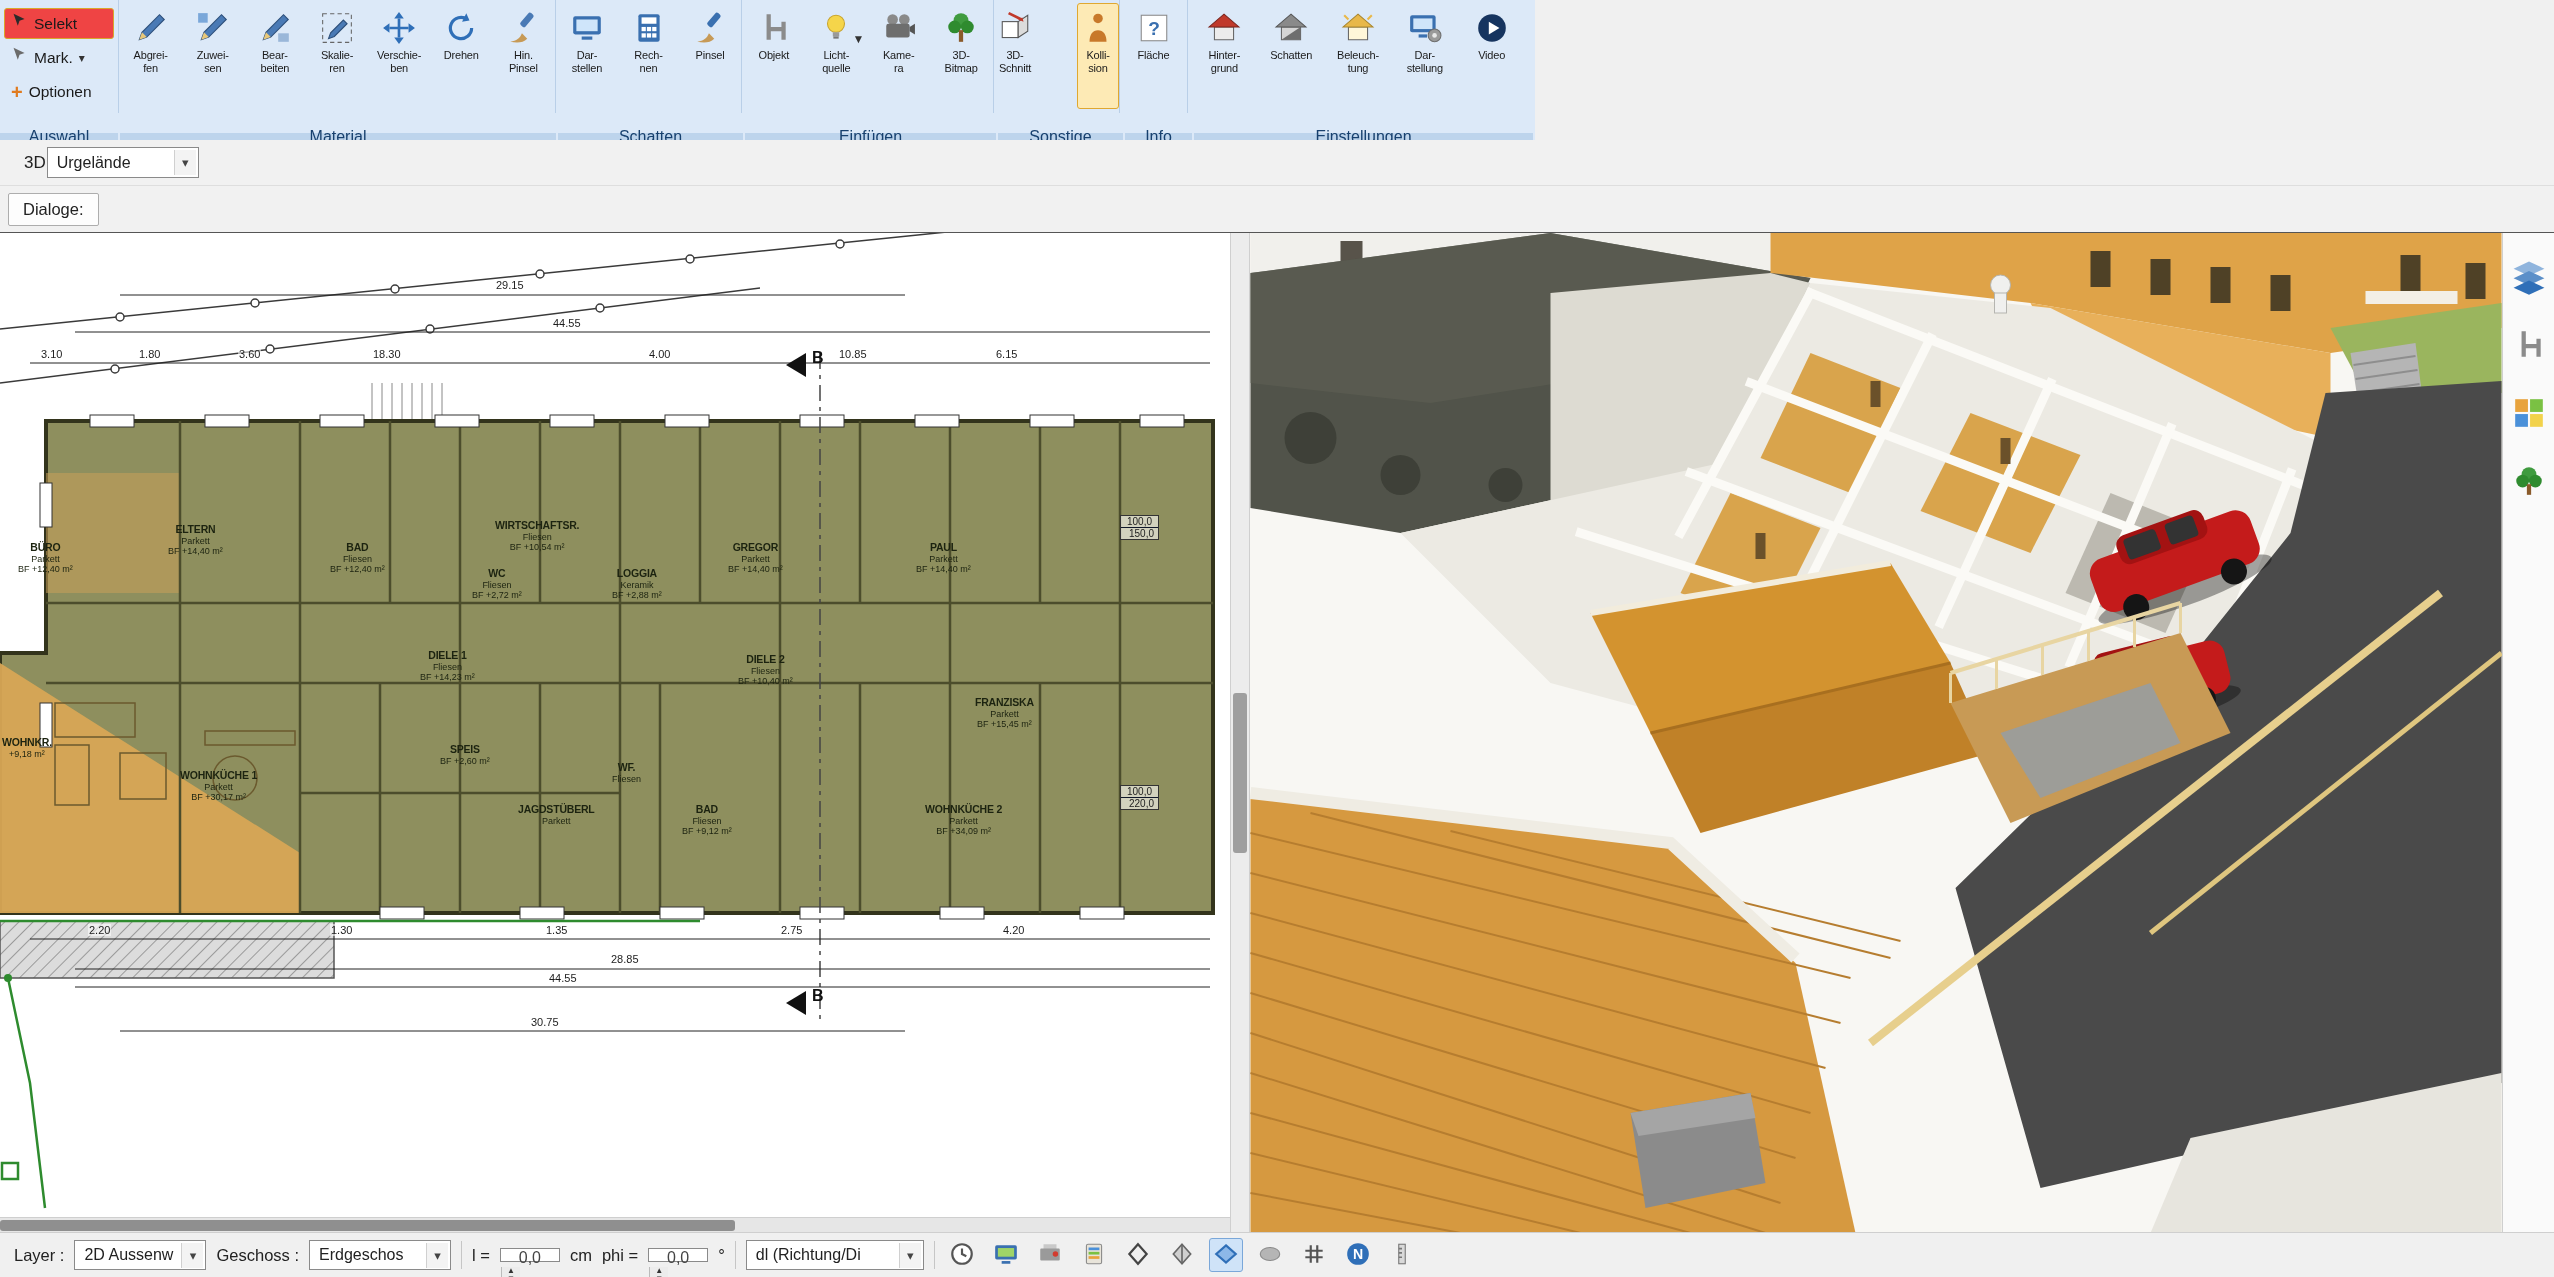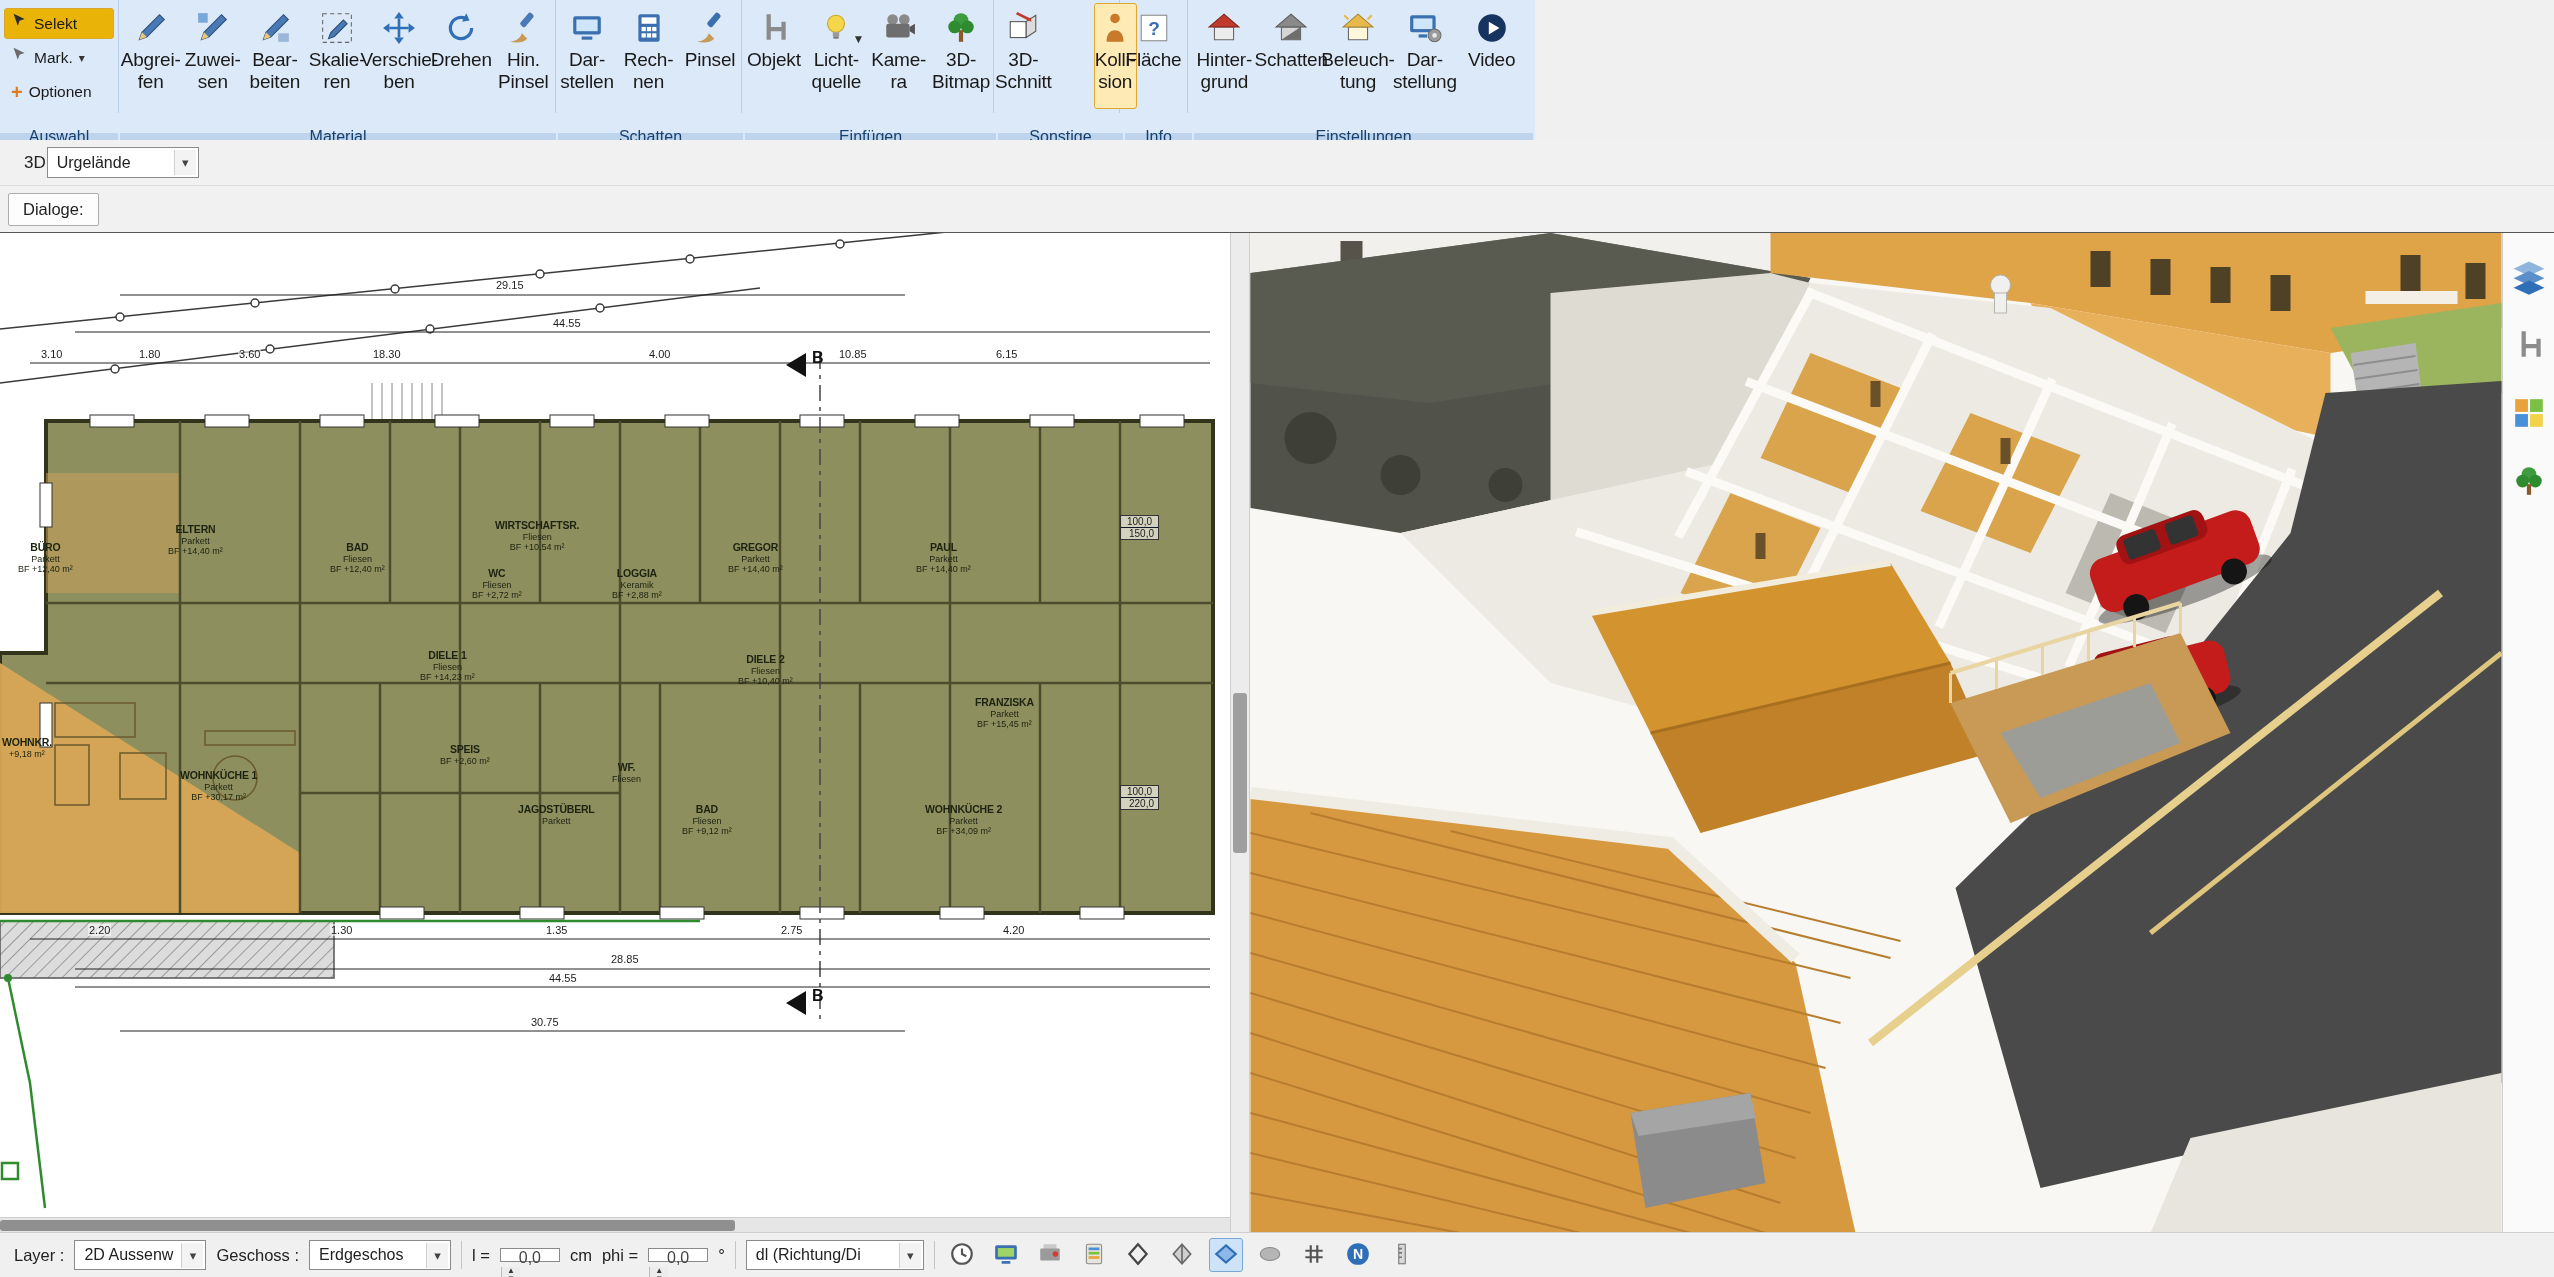--- a/index.html
+++ b/index.html
@@ -23,7 +23,7 @@
   .qcol{display:flex;flex-direction:column;gap:3px;padding:5px 4px;width:119px;box-sizing:border-box;}
   .qbtn{height:29px;display:flex;align-items:center;gap:6px;font-size:15.5px;color:#1a1a1a;
         padding:0 6px;border:1px solid transparent;border-radius:3px;}
-  .qbtn.sel{background:#eab308;border-color:#d9a72c;}
+  .qbtn.sel{background:#ef4444;border-color:#d9a72c;}
   .plus{color:#e07b1f;font-weight:bold;font-size:20px;line-height:1;}
   .qarr{font-size:12px;color:#333;}
 

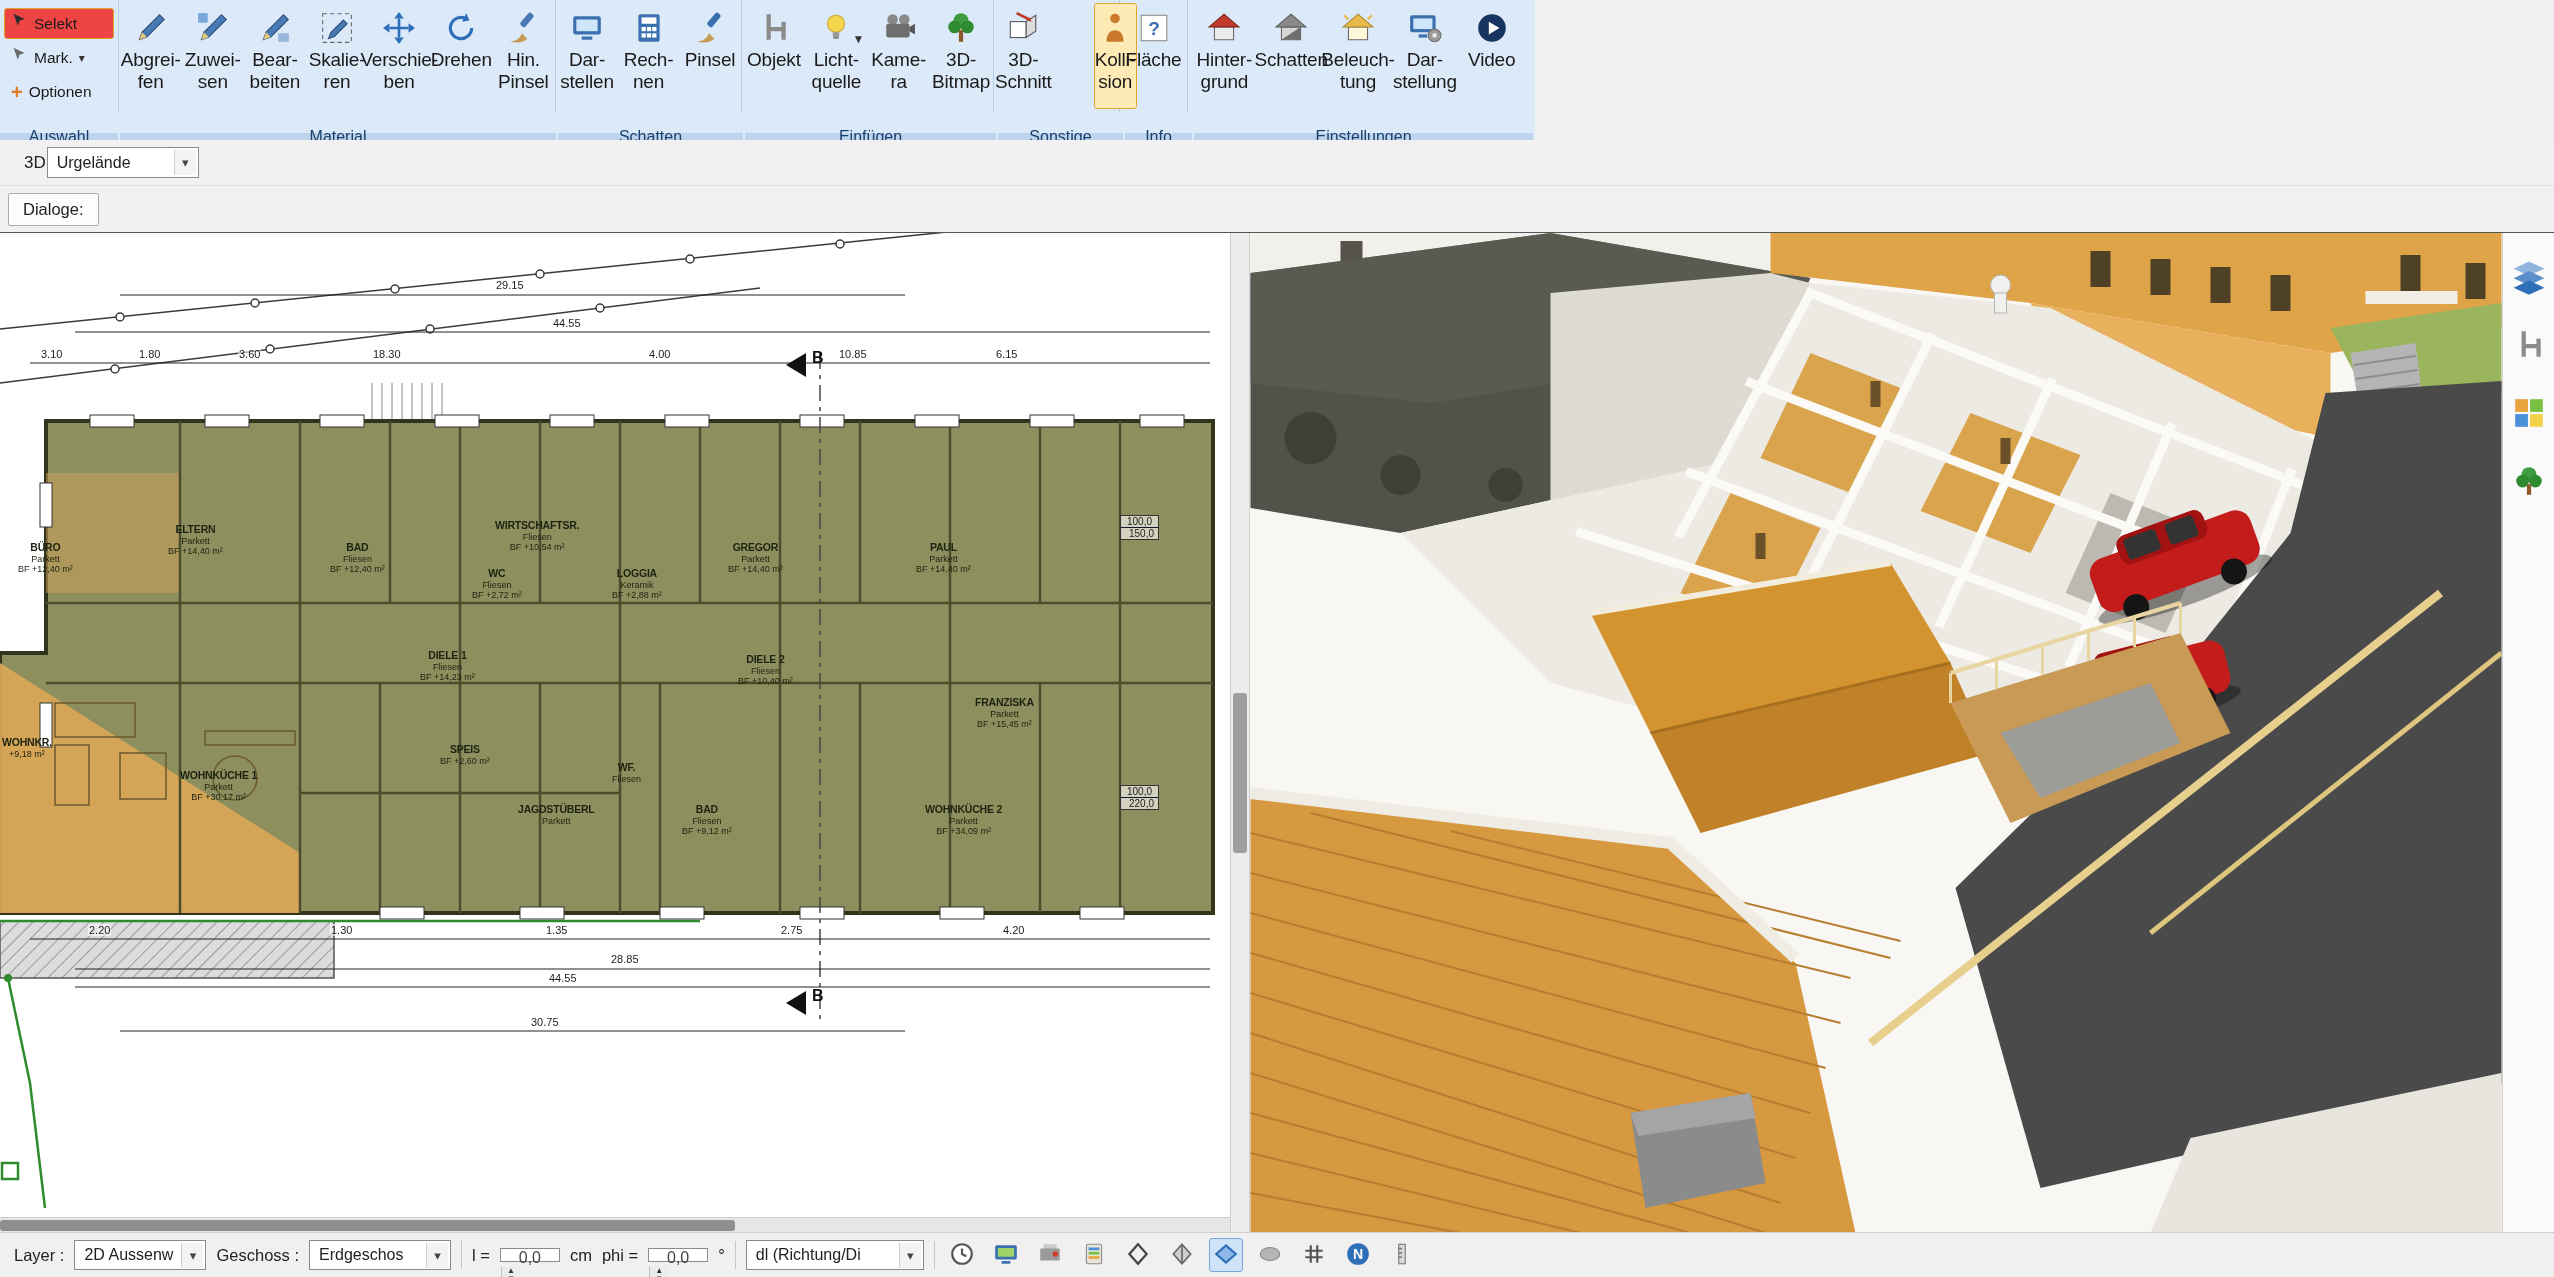--- a/index.html
+++ b/index.html
@@ -17,7 +17,7 @@
   .rbtn{width:61px;height:106px;display:flex;flex-direction:column;align-items:center;gap:1px;
         padding-top:4px;box-sizing:border-box;border:1px solid transparent;border-radius:3px;cursor:default;}
   .rbtn .ric{width:38px;height:40px;display:flex;align-items:center;justify-content:center;position:relative;}
-  .rbtn .rlb{font-size:19px;line-height:1.18;text-align:center;color:#1a1a1a;white-space:pre-line;letter-spacing:-0.2px;}
+  .rbtn .rlb{font-size:11px;line-height:1.18;text-align:center;color:#1a1a1a;white-space:pre-line;letter-spacing:-0.2px;}
   .rbtn.sel{background:#fdeab5;border-color:#e0a830;margin-left:41px;}
   .mini-arrow{position:absolute;right:-9px;bottom:2px;font-size:12px;color:#333;}
   .qcol{display:flex;flex-direction:column;gap:3px;padding:5px 4px;width:119px;box-sizing:border-box;}

